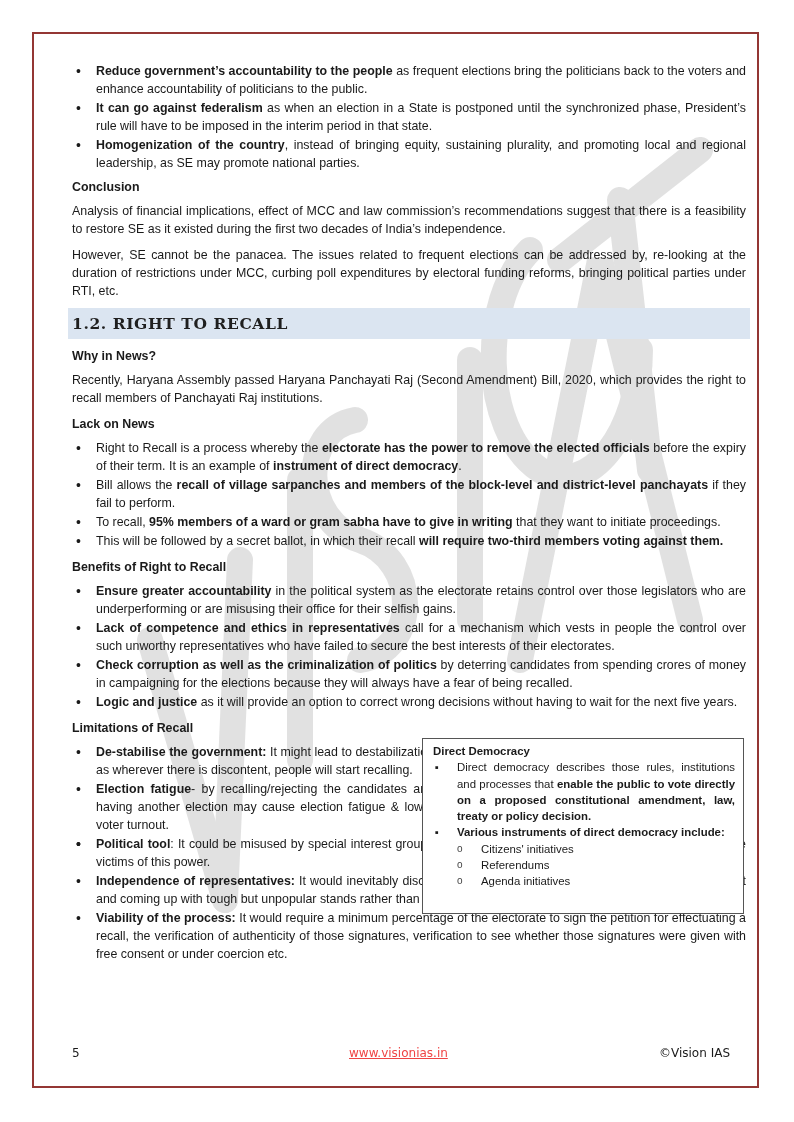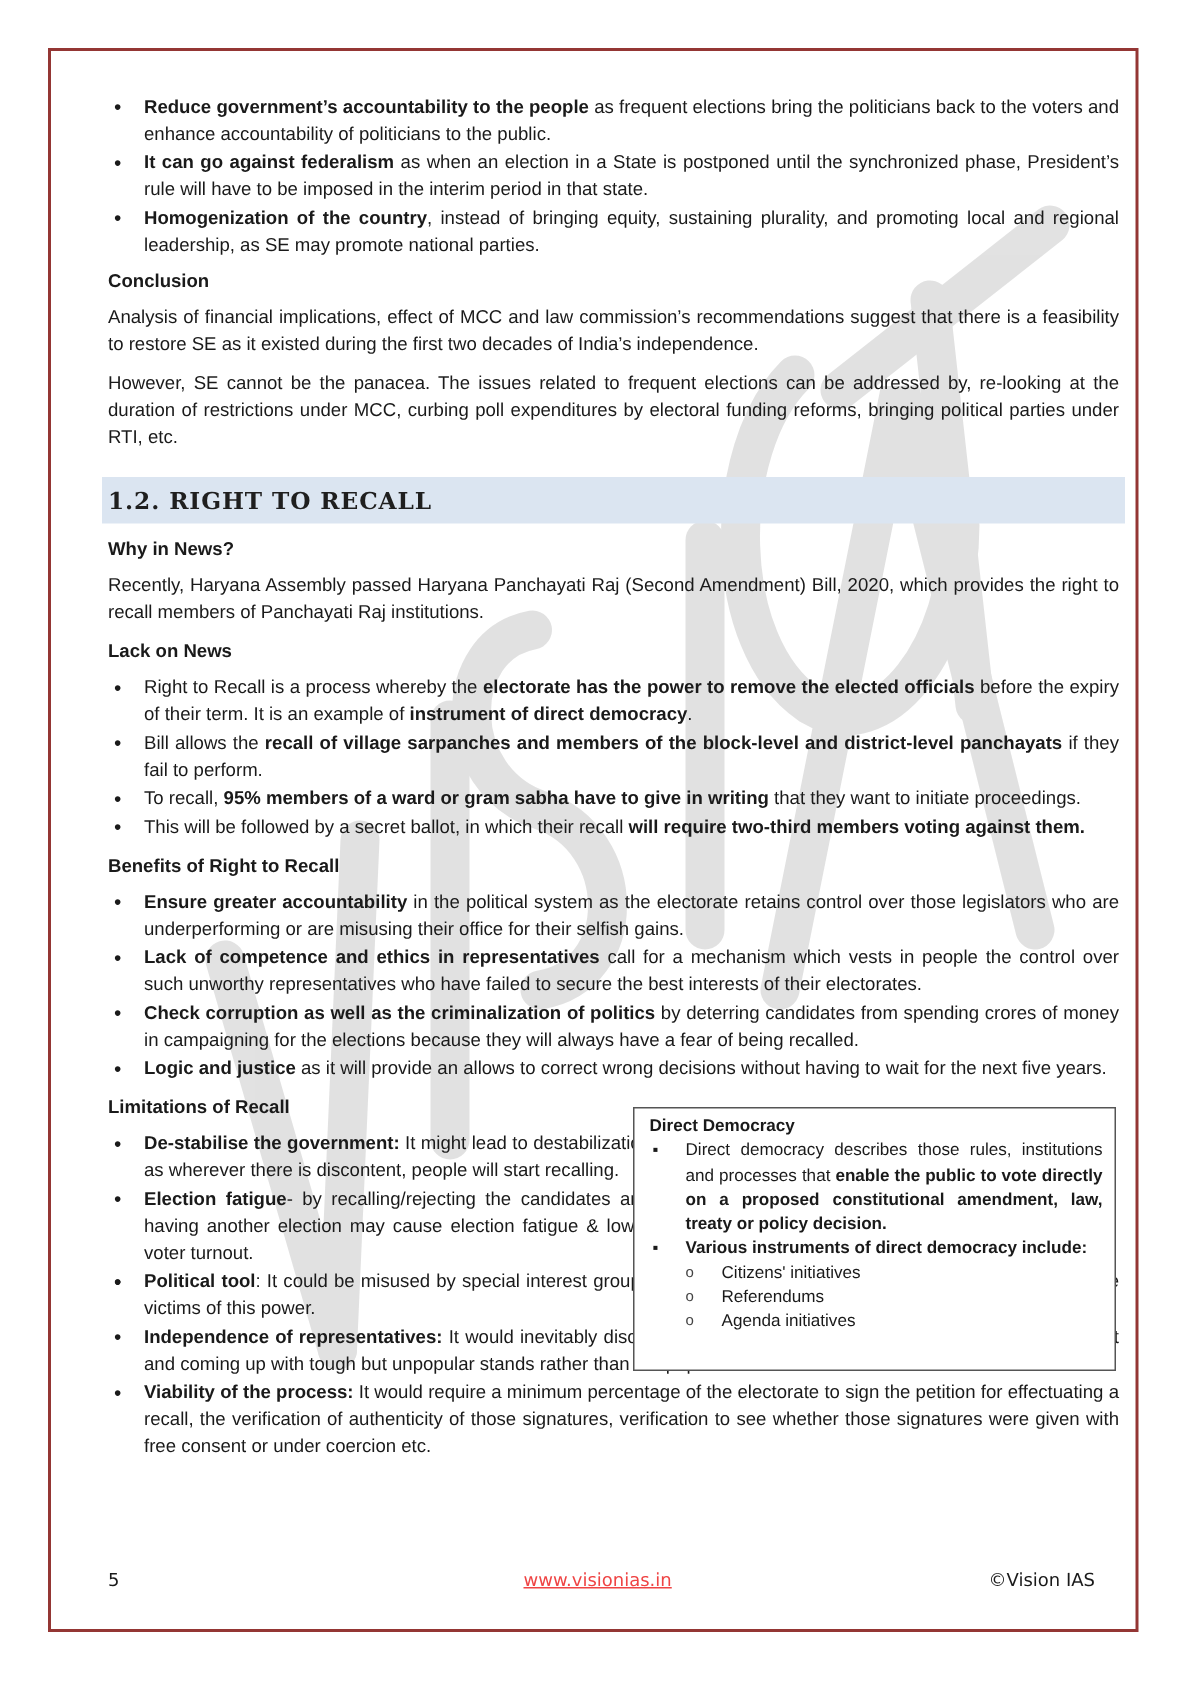--- a/index.html
+++ b/index.html
@@ -15,7 +15,7 @@
   .bl li::before { content:"\2022"; position:absolute; left:4px; top:0; font-size:14px; }
   .subhead { font-weight:bold; margin:6px 0 6px 0; }
   p { margin:0 0 8px 0; }
-  .section-band { background:#dbe5f1; margin:18px -4px 8px -4px; padding:4px 4px 3px 4px; height:24px; }
+  .section-band { background:#dbe5f1; margin:8px -4px 8px -4px; padding:4px 4px 3px 4px; height:24px; }
   .section-band h2 { margin:0; font-family:"DejaVu Serif", serif; font-size:15.5px; letter-spacing:0.6px;
                      font-weight:bold; color:#1f1f1f; line-height:24px; }
   .narrow { width:338px; }

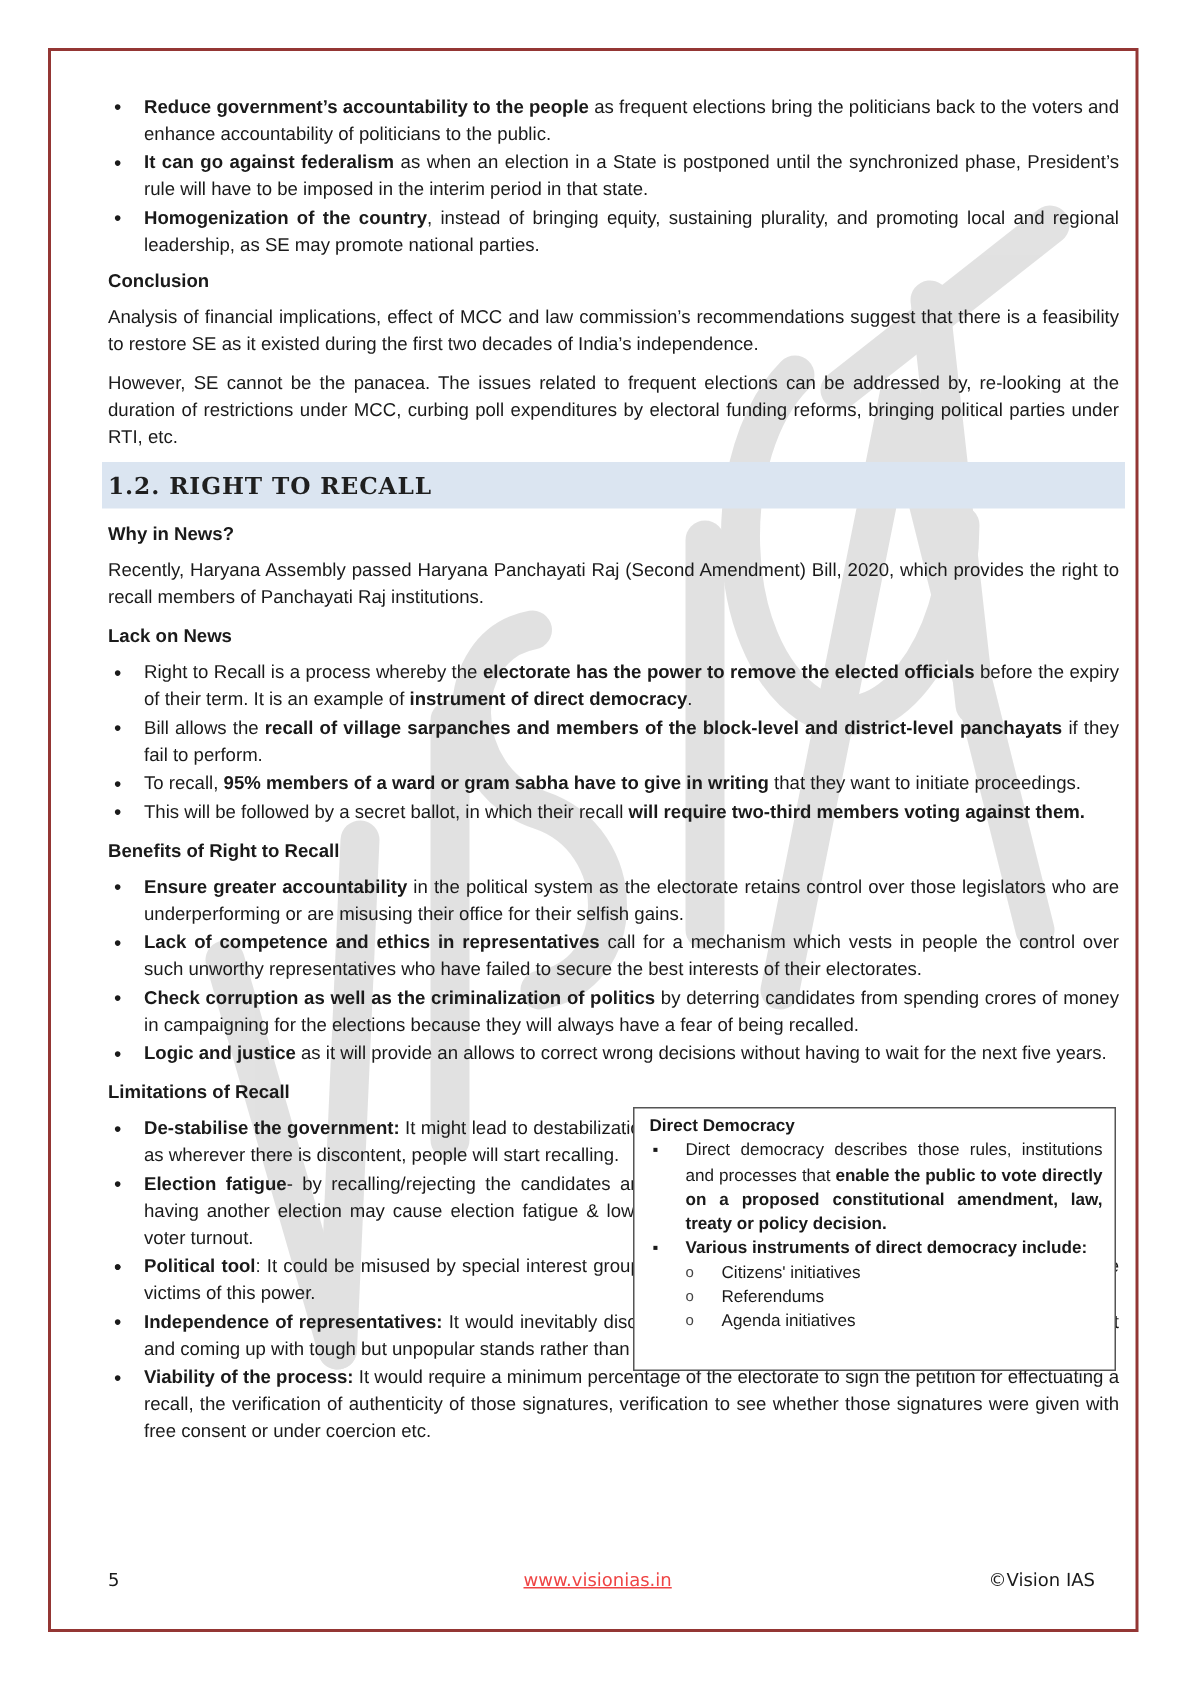--- a/index.html
+++ b/index.html
@@ -83,7 +83,7 @@
     <li><b>Ensure greater accountability</b><span> in the political system as the electorate retains control over those legislators who are underperforming or are misusing their office for their selfish gains.</span></li>
     <li><b>Lack of competence and ethics in representatives</b><span> call for a mechanism which vests in people the control over such unworthy representatives who have failed to secure the best interests of their electorates.</span></li>
     <li><b>Check corruption as well as the criminalization of politics</b><span> by deterring candidates from spending crores of money in campaigning for the elections because they will always have a fear of being recalled.</span></li>
-    <li class="narrow-last" style="width:100%"><b>Logic and justice</b><span> as it will provide an allows to correct wrong decisions without having to wait for the next five years.</span></li>
+    <li class="narrow-last" style="width:100%"><b>Logic and justice</b><span> as it will provide an option to correct wrong decisions without having to wait for the next five years.</span></li>
   </ul>
 
   <div class="subhead" style="margin-top:8px">Limitations of Recall</div>

